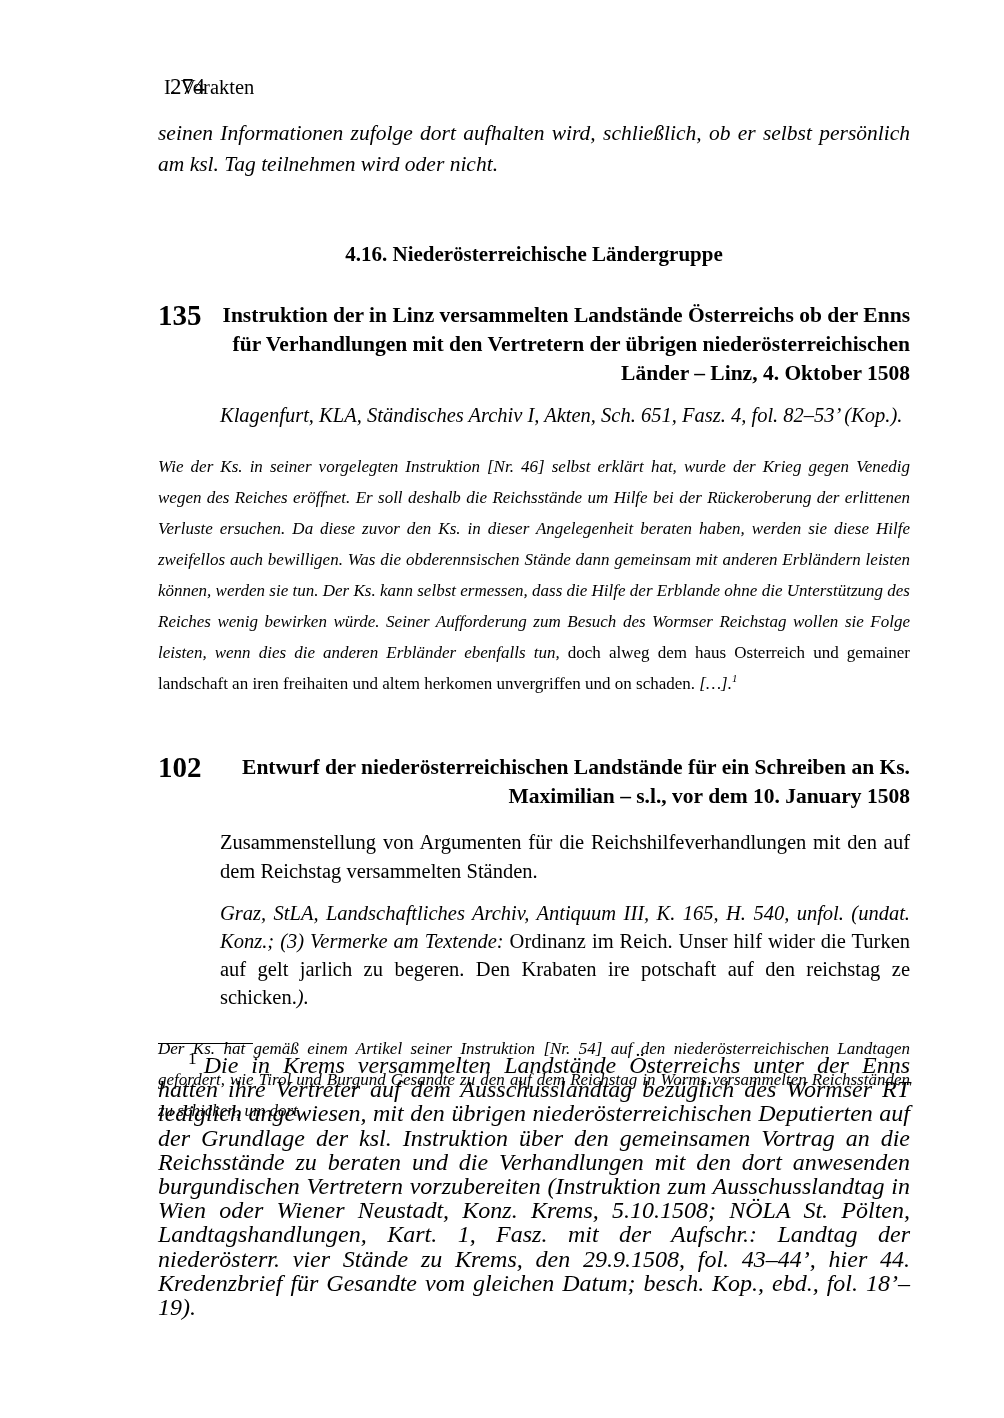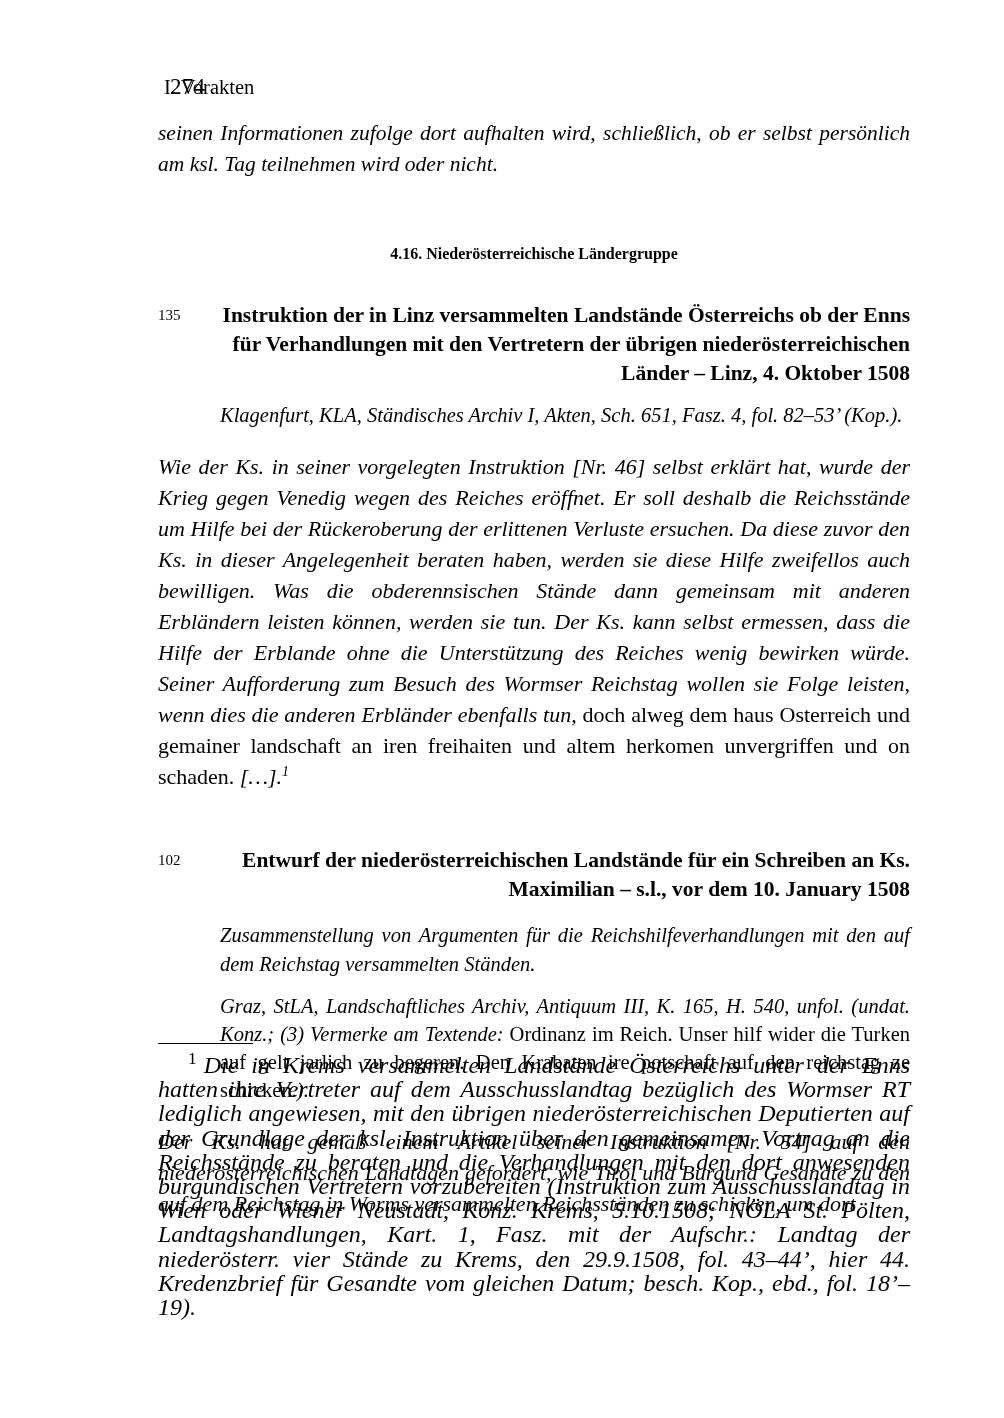--- a/index.html
+++ b/index.html
@@ -77,7 +77,7 @@
   
   .section-heading {
     text-align: center;
-    font-size: 16px;
+    font-size: 21px;
     line-height: 30px;
     font-weight: bold;
     margin-top: 59px;

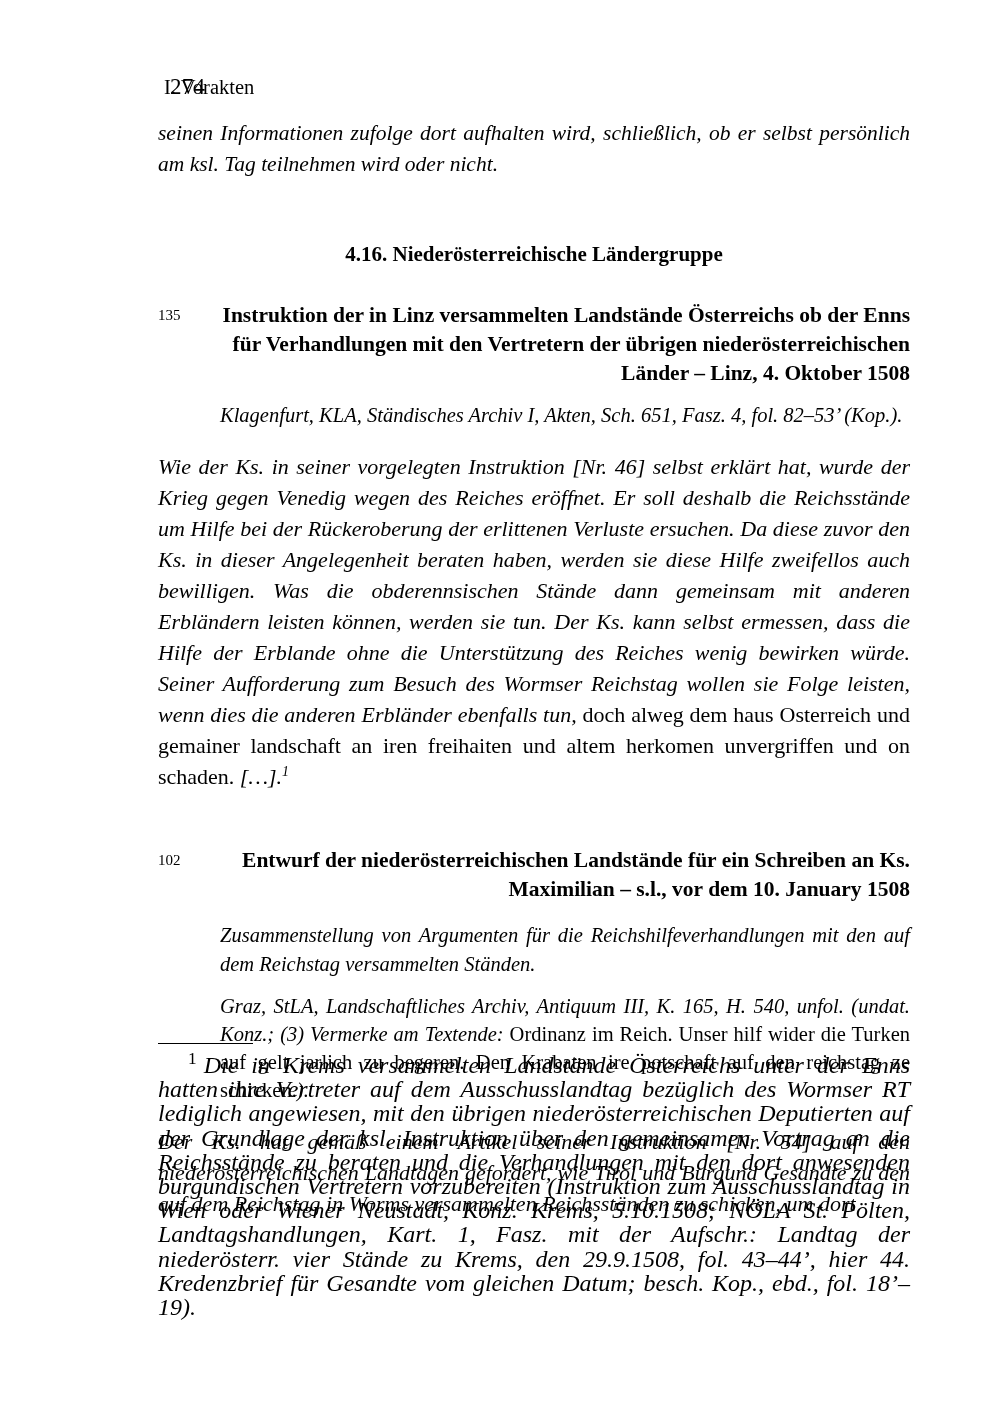--- a/index.html
+++ b/index.html
@@ -92,8 +92,8 @@
     position: absolute;
     left: 0;
     top: 0;
-    font-size: 15px;
-    font-weight: normal;
+    font-size: 29px;
+    font-weight: bold;
     line-height: 29px;
   }
   .entry-title {

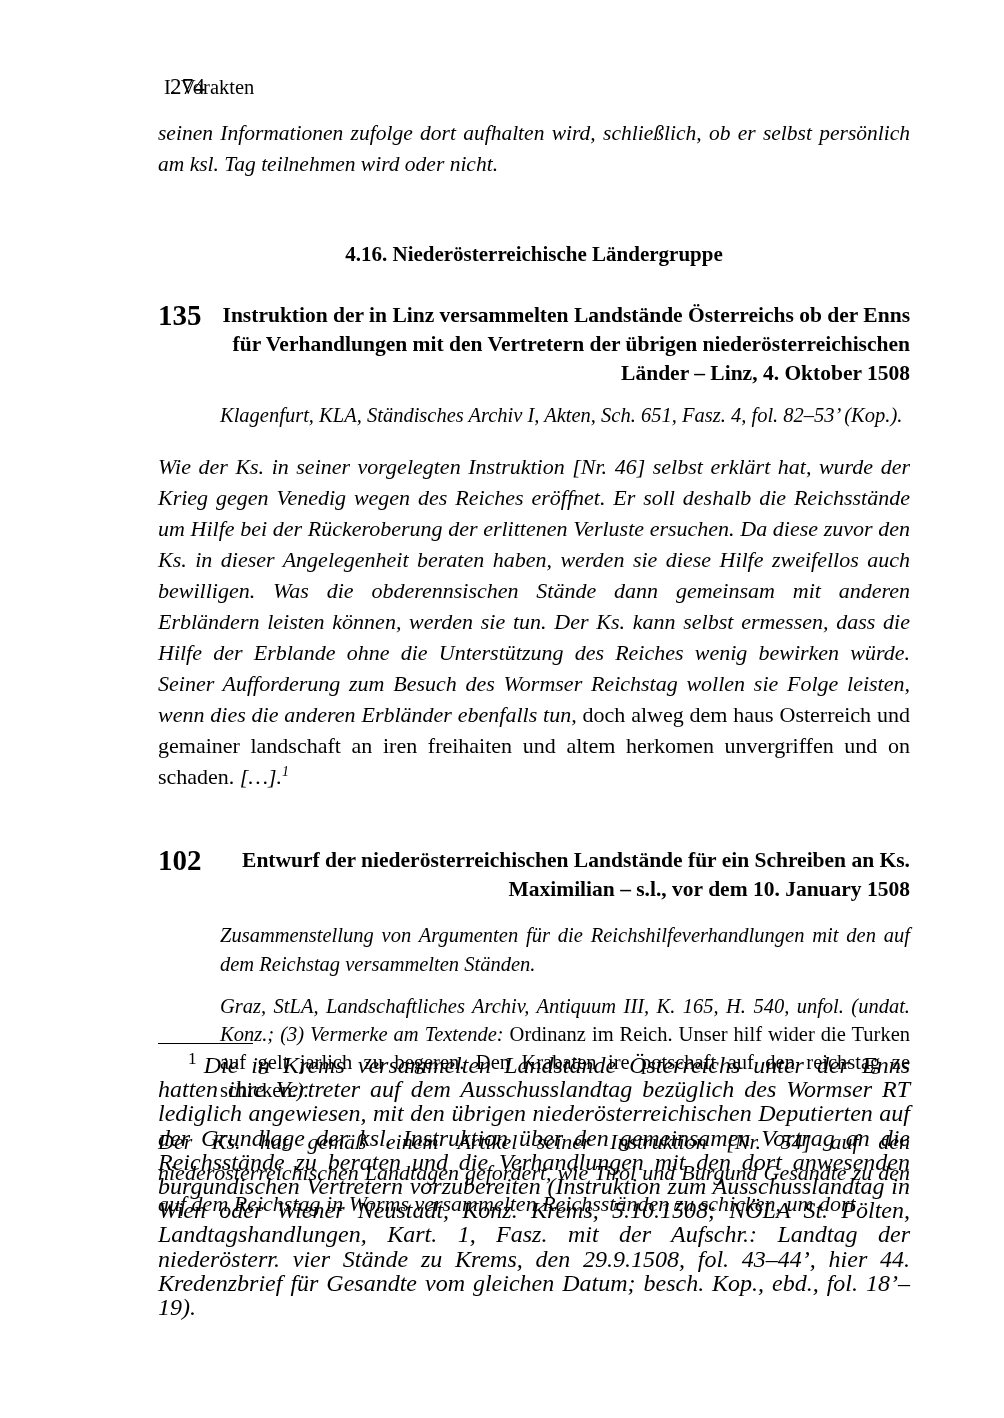--- a/index.html
+++ b/index.html
@@ -125,7 +125,7 @@
 
   
   .maintext {
-    font-size: 22px;
+    font-size: 17px;
     line-height: 31px;
     text-align: justify;
     margin-top: 22px;

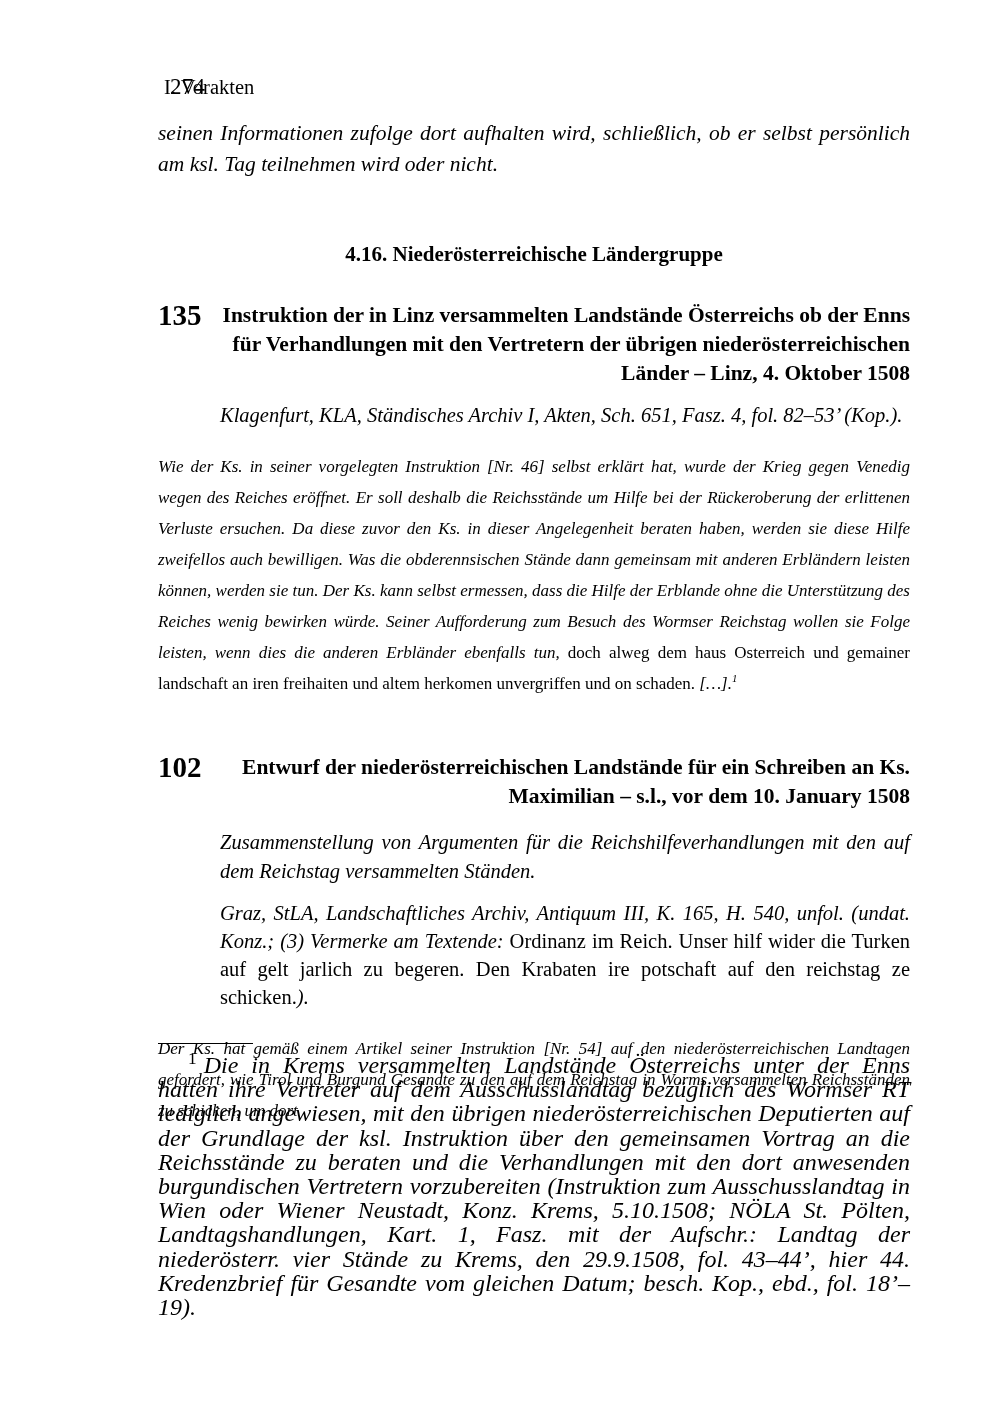--- a/index.html
+++ b/index.html
@@ -106,7 +106,6 @@
 
   
   .regest {
-    font-style: italic;
     font-size: 20.5px;
     line-height: 29px;
     text-align: justify;

